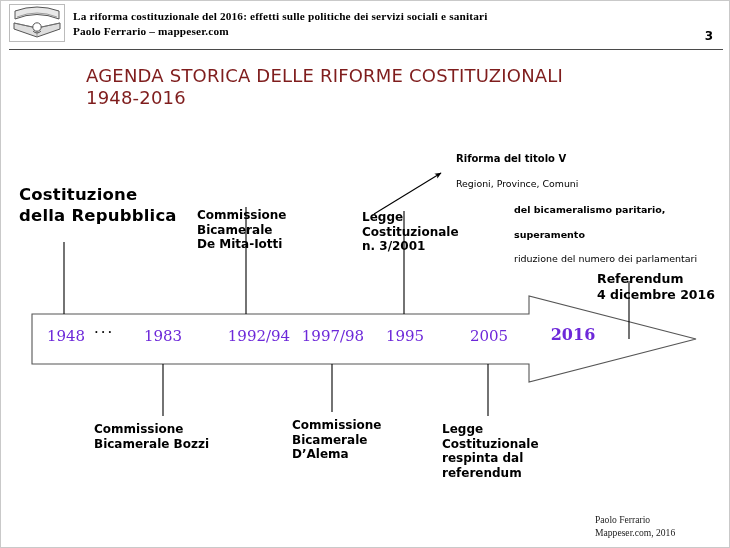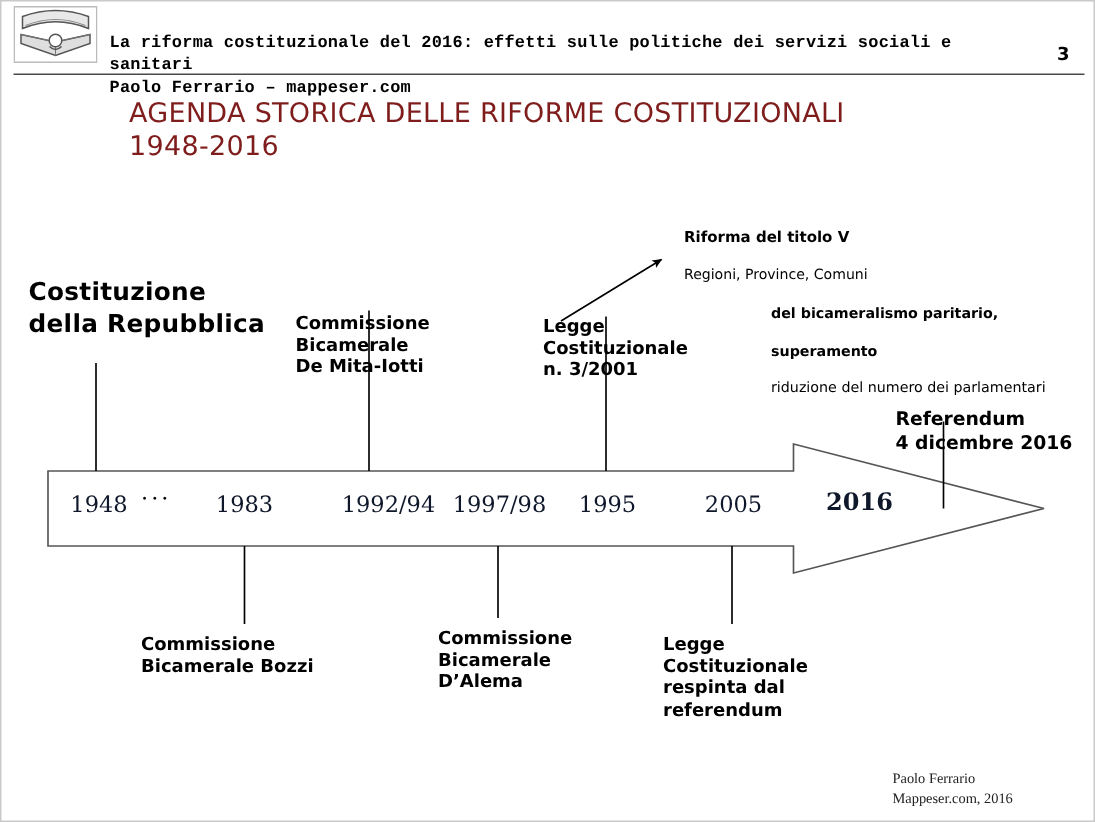--- a/index.html
+++ b/index.html
@@ -39,9 +39,9 @@
   }
   #header-text {
     position: absolute;
-    left: 72px; top: 21px;
+    left: 72px; top: 8px;
     width: 600px;
-    font-family: Liberation Mono, monospace;
+    font-family: Liberation Serif, serif;
     font-weight: bold;
     font-size: 11.3px;
     line-height: 15px;

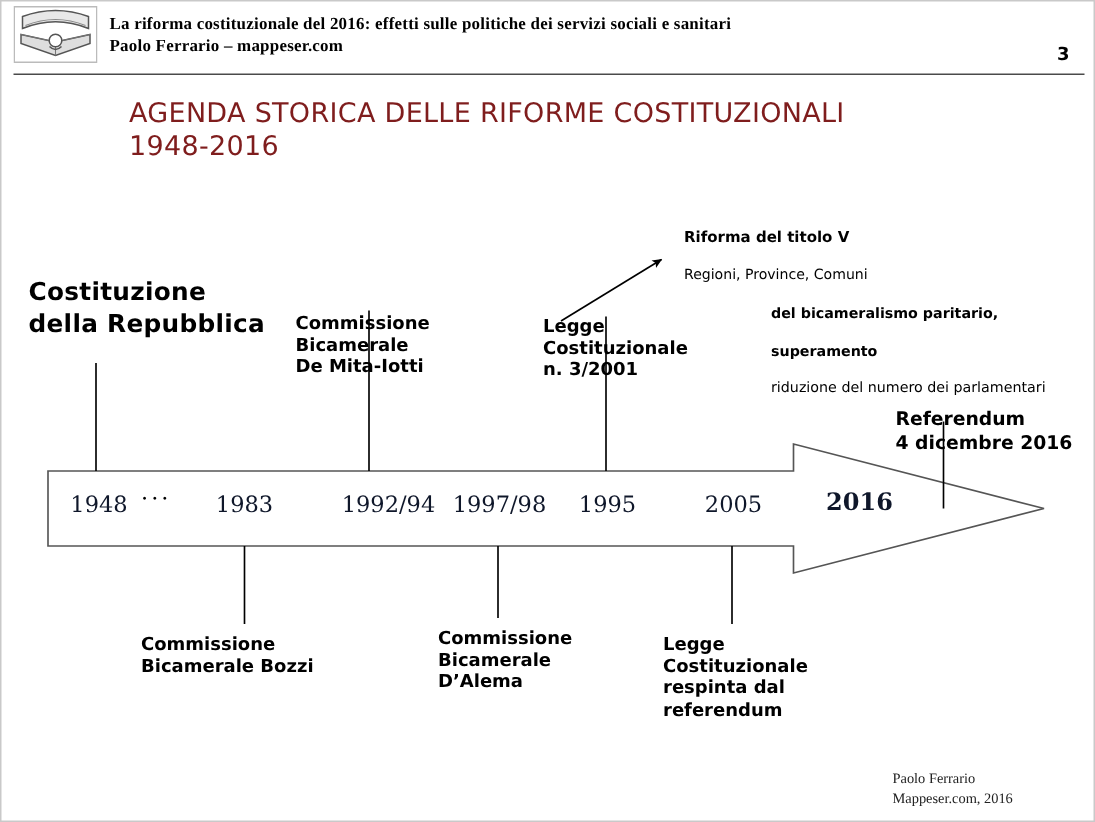--- a/index.html
+++ b/index.html
@@ -167,7 +167,7 @@
     position: absolute;
     font-family: "DejaVu Serif", serif;
     font-size: 15px;
-    color: #0f172a;
+    color: #6d28d9;
     text-align: center;
     white-space: nowrap;
   }

